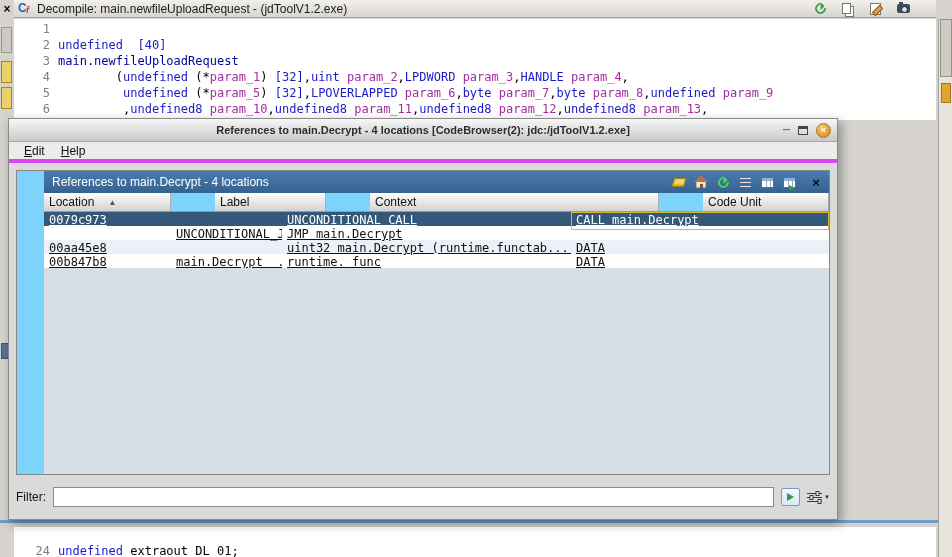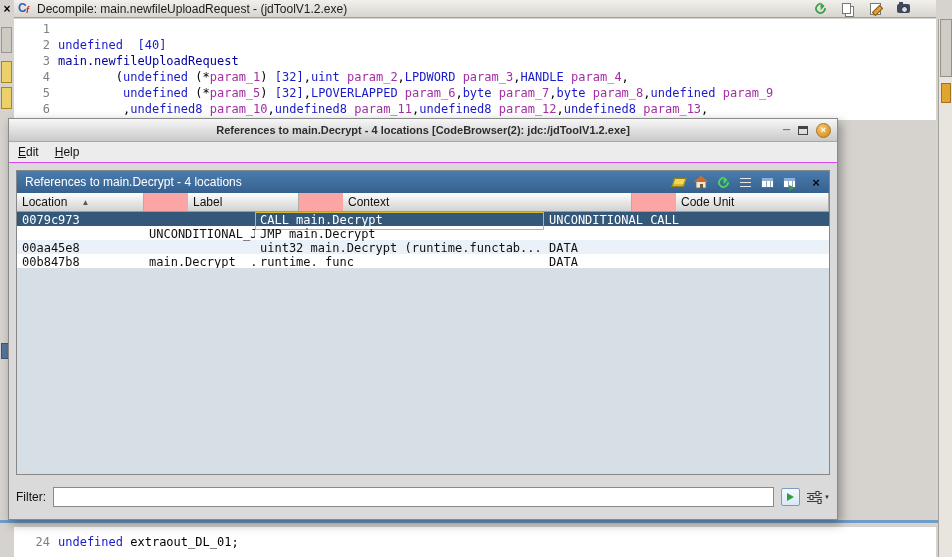--- a/index.html
+++ b/index.html
@@ -76,8 +76,8 @@
                    background:radial-gradient(circle at 35% 30%, #f6c772, #de9626 75%);
                    border:1px solid #a8731f; color:#fff; font-size:9px; font-weight:bold;
                    display:flex; align-items:center; justify-content:center; }
-  .dlg-menubar { height:21px; flex:none; background:#ececec; border-bottom:1px solid #d946ef;
-                 display:flex; align-items:center; padding-left:9px; gap:16px; font-size:12px; }
+  .dlg-menubar { height:21px; flex:none; background:#ececec; border-bottom:4px solid #d946ef;
+                 display:flex; align-items:center; padding-left:15px; gap:16px; font-size:12px; }
   .menu-item { display:inline-block; }
   .menu-item::first-letter { text-decoration:underline; }
 

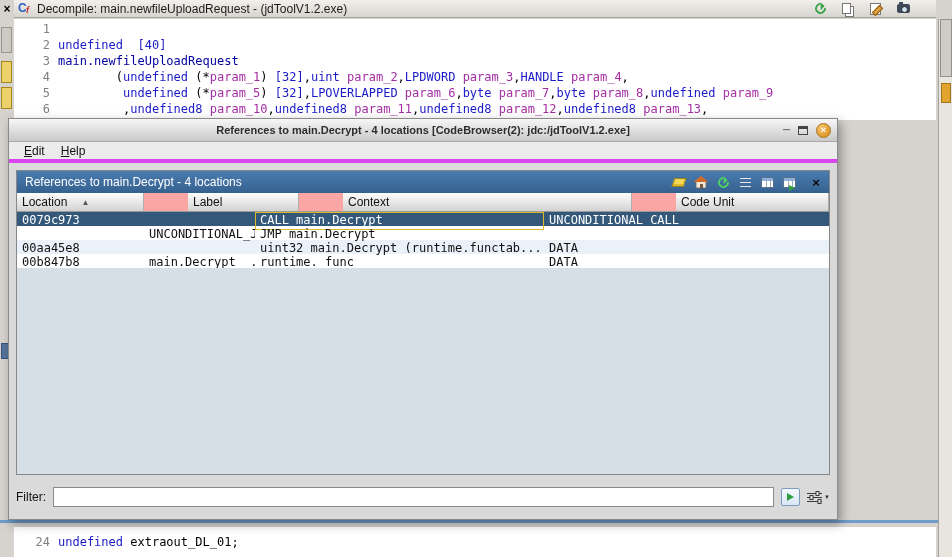--- a/index.html
+++ b/index.html
@@ -82,7 +82,7 @@
   .menu-item::first-letter { text-decoration:underline; }
 
   .dlg-body { flex:1; min-height:0; padding:7px 7px 8px; display:flex; flex-direction:column; }
-  .panel { flex:1; min-height:0; border:1px solid #878787; background:#fca5a5; display:flex; flex-direction:column; }
+  .panel { flex:1; min-height:0; border:1px solid #878787; background:#7dd3fc; display:flex; flex-direction:column;padding-left:27px; }
   .panel-header { height:22px; flex:none; color:#fff; font-size:12px; display:flex; align-items:center;
                   padding:0 4px 0 8px;
                   background:linear-gradient(var(--panel-header-blue-top,#4a7cb0),var(--panel-header-blue-bottom,#35618f)); }

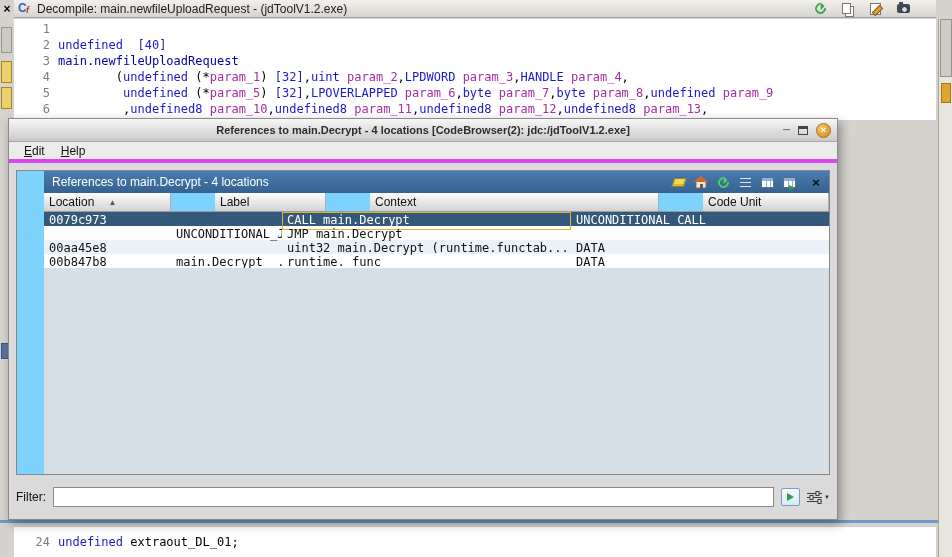--- a/index.html
+++ b/index.html
@@ -112,7 +112,7 @@
   .sort-glyph { font-size:8px; color:#555; margin-left:14px; }
 
   .rows { flex:none; font-family:"DejaVu Sans Mono", monospace; font-size:12px; background:#fff; }
-  .trow { height:14px; align-items:center; }
+  .trow { height:14px; align-items:center;text-decoration:underline; }
   .trow.alt { background:var(--row-alt-blue,#eaf1f8); }
   .trow.selected { background:var(--selection-bg,#33587a); color:#fff; }
   .cell { padding-left:5px; line-height:17px; height:18px; white-space:pre; overflow:hidden; }

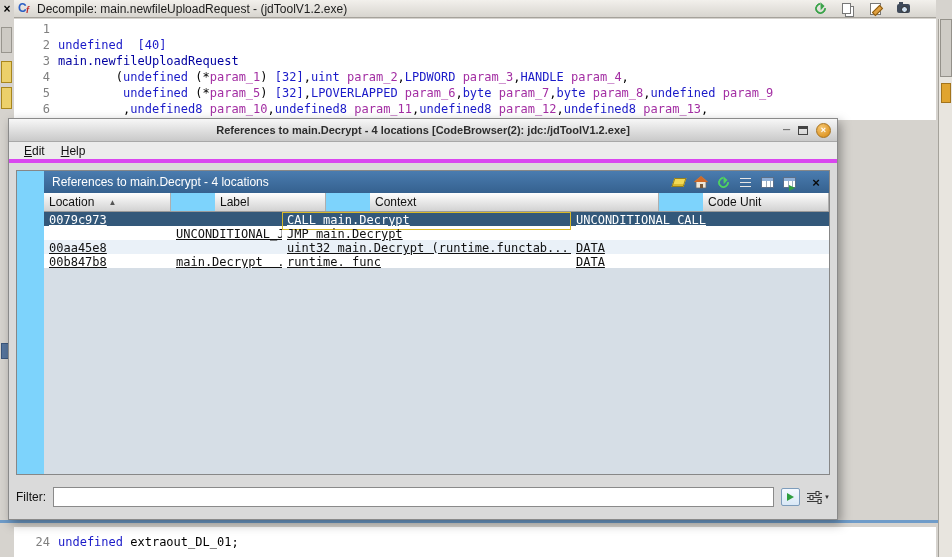--- a/index.html
+++ b/index.html
@@ -266,8 +266,8 @@
             <div class="trow tgrid alt selected">
               <div class="cell">0079c973</div>
               <div class="cell"></div>
+              <div class="cell">UNCONDITIONAL_CALL</div>
               <div class="cell cursor-cell">CALL main.Decrypt</div>
-              <div class="cell">UNCONDITIONAL_CALL</div>
             </div>
             <div class="trow tgrid">
               <div class="cell"></div>

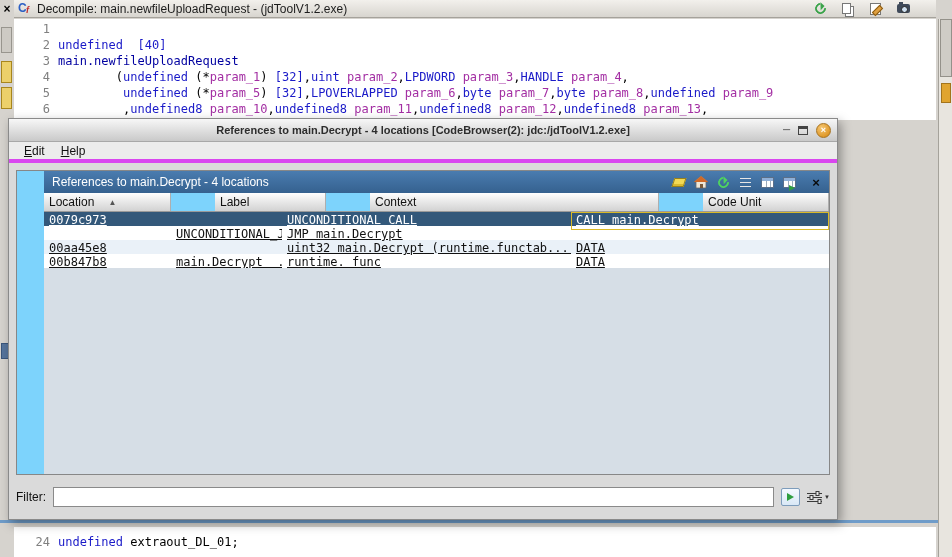--- a/index.html
+++ b/index.html
@@ -35,7 +35,7 @@
   .bg-code { position:absolute; left:14px; top:19px; width:922px; height:101px; background:#fff;
              padding-top:2px; overflow:hidden; }
   .bg-code-bottom { position:absolute; left:14px; top:527px; width:922px; height:30px; background:#fff;
-                    padding-top:7px; overflow:hidden; }
+                    padding-top:16px; overflow:hidden; }
   .code-line { display:flex; height:16px; line-height:16px;
                font-family:"DejaVu Sans Mono", monospace; font-size:12px; }
   .ln { width:36px; text-align:right; color:#808080; flex:none; }

